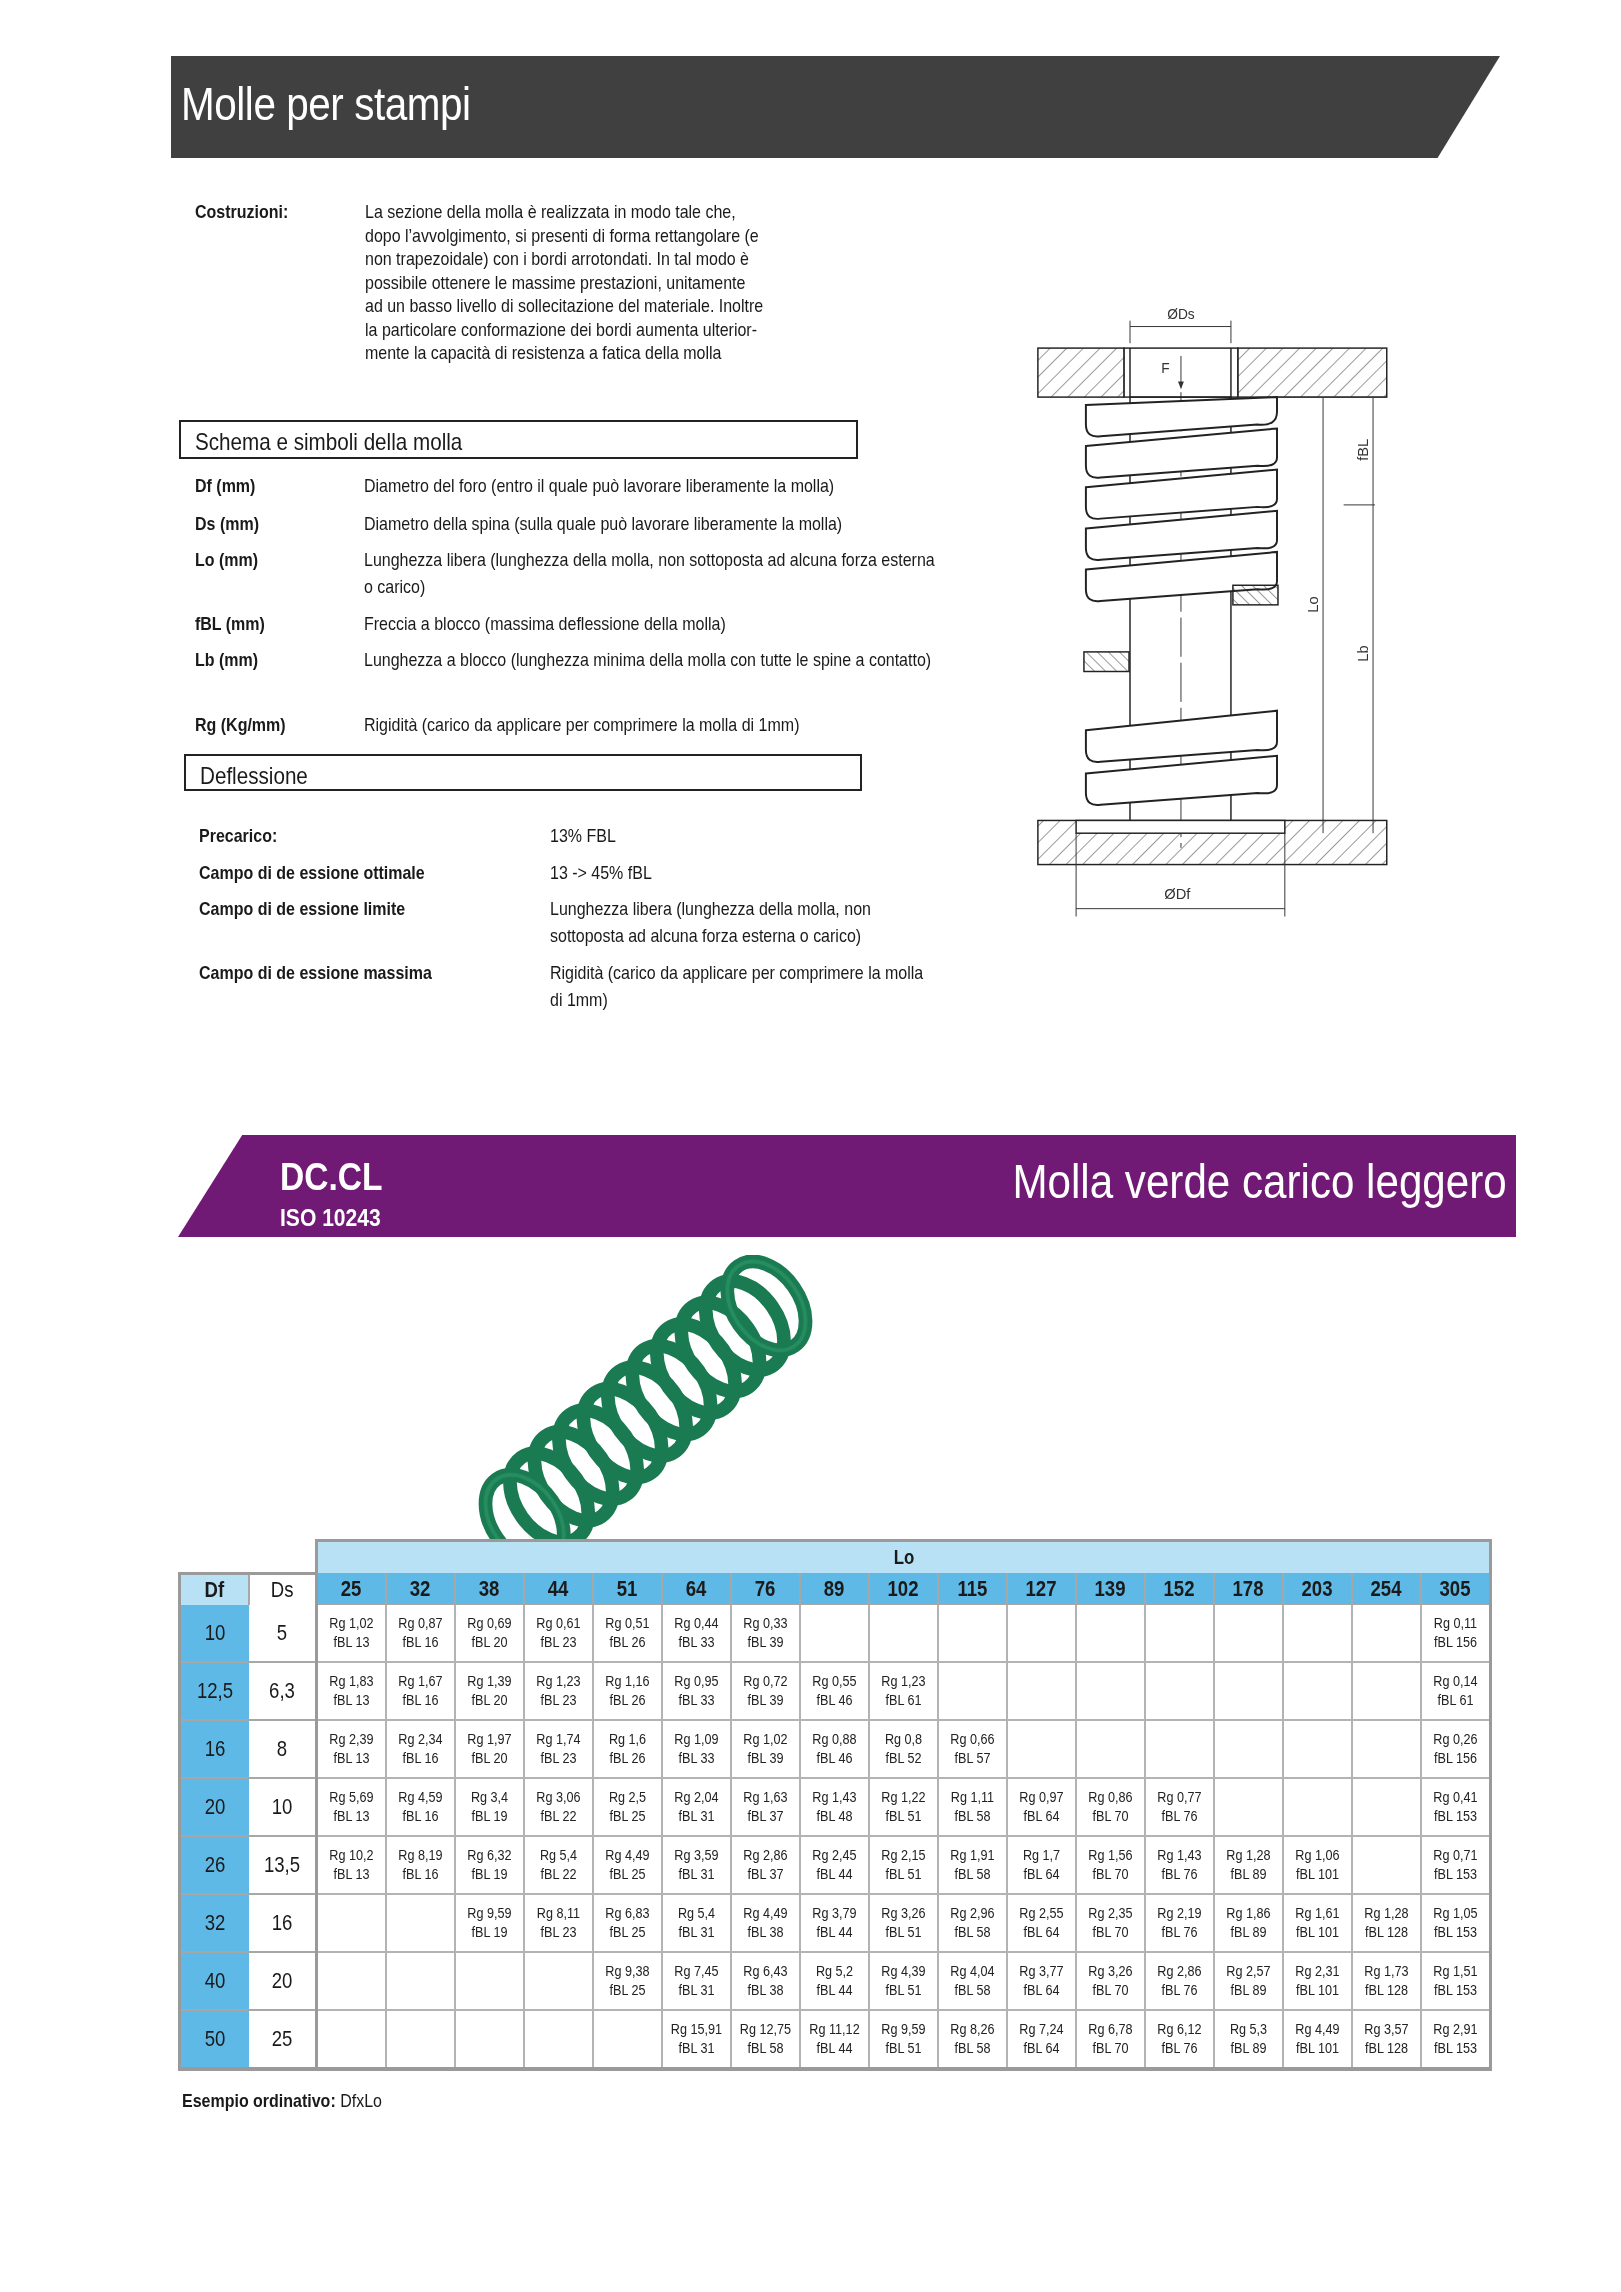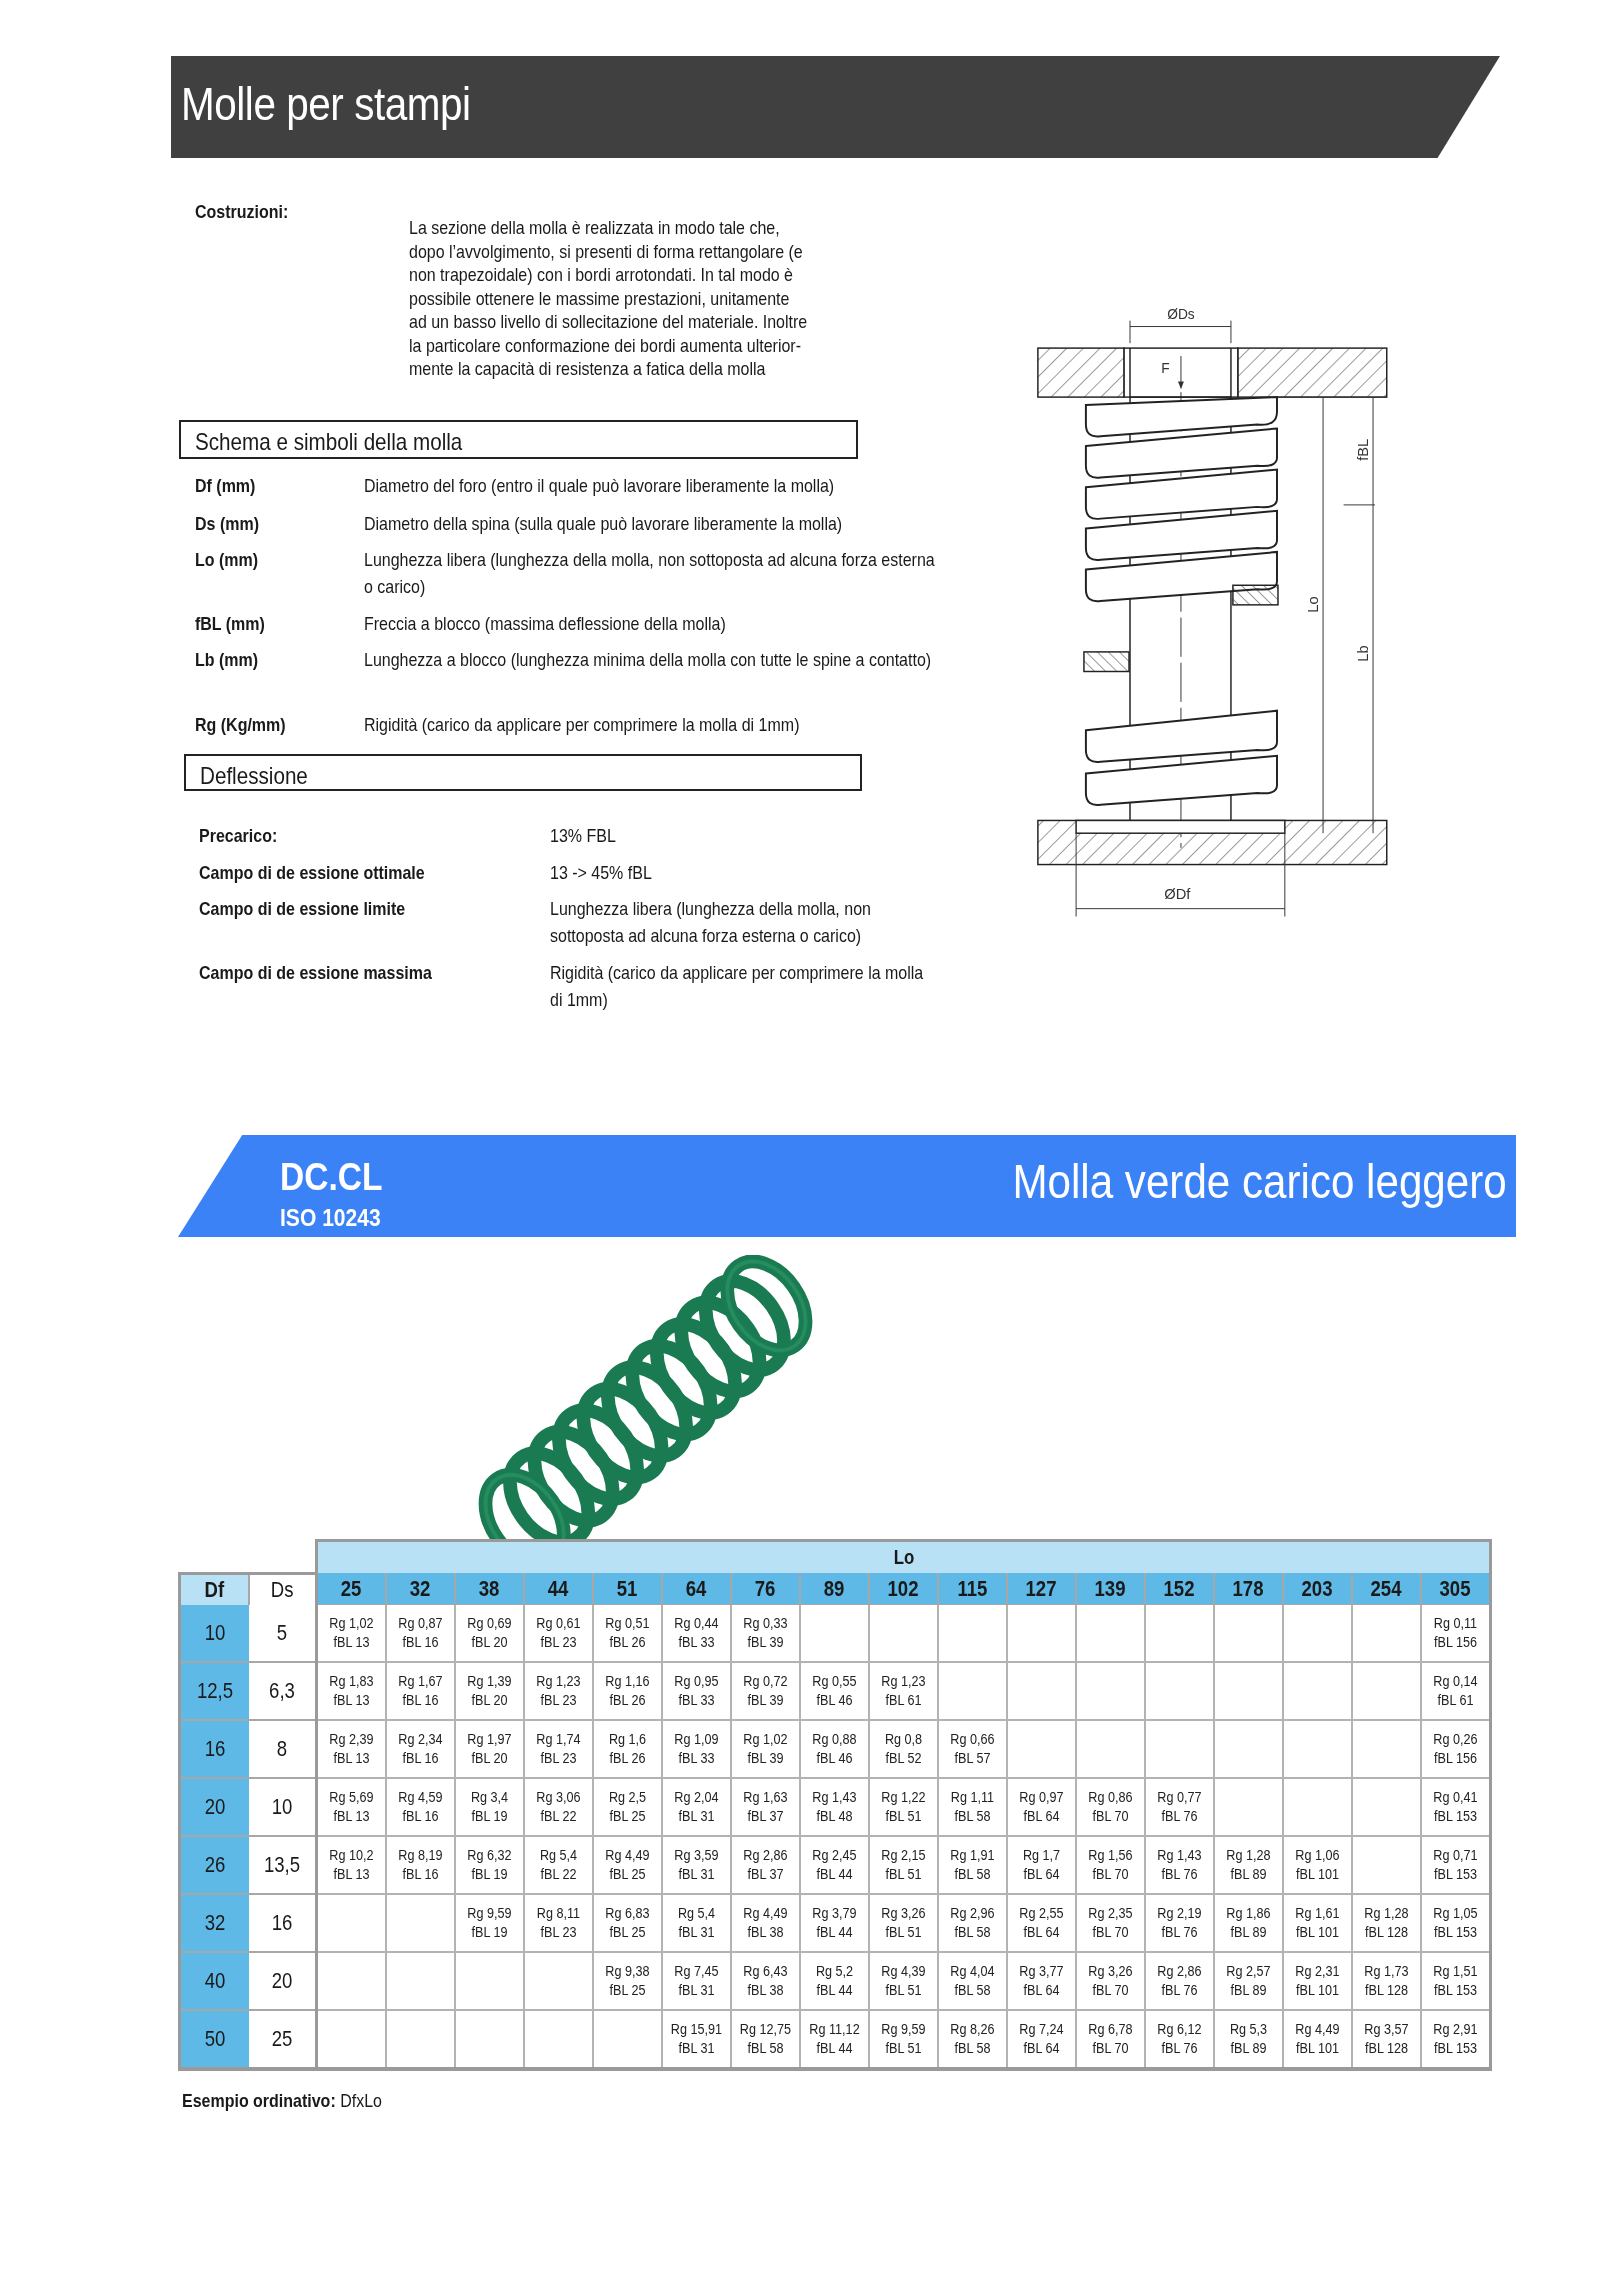--- a/index.html
+++ b/index.html
@@ -12,7 +12,7 @@
   .txt { transform: scaleX(0.86); transform-origin: left center; }
 
   .costr-label { left: 195px; top: 200px; }
-  .costr-text { left: 365px; top: 216px; width: 519px; margin-left: 44px; }
+  .costr-text { left: 365px; top: 200px; width: 519px; }
 
   .box { position: absolute; border: 2px solid #222; background: #fff; font-size: 24px; padding-left: 16px; }
   .box span { position: absolute; left: 13.7px; top: 5.9px; transform: scaleX(0.86); transform-origin: left center; white-space: nowrap; }

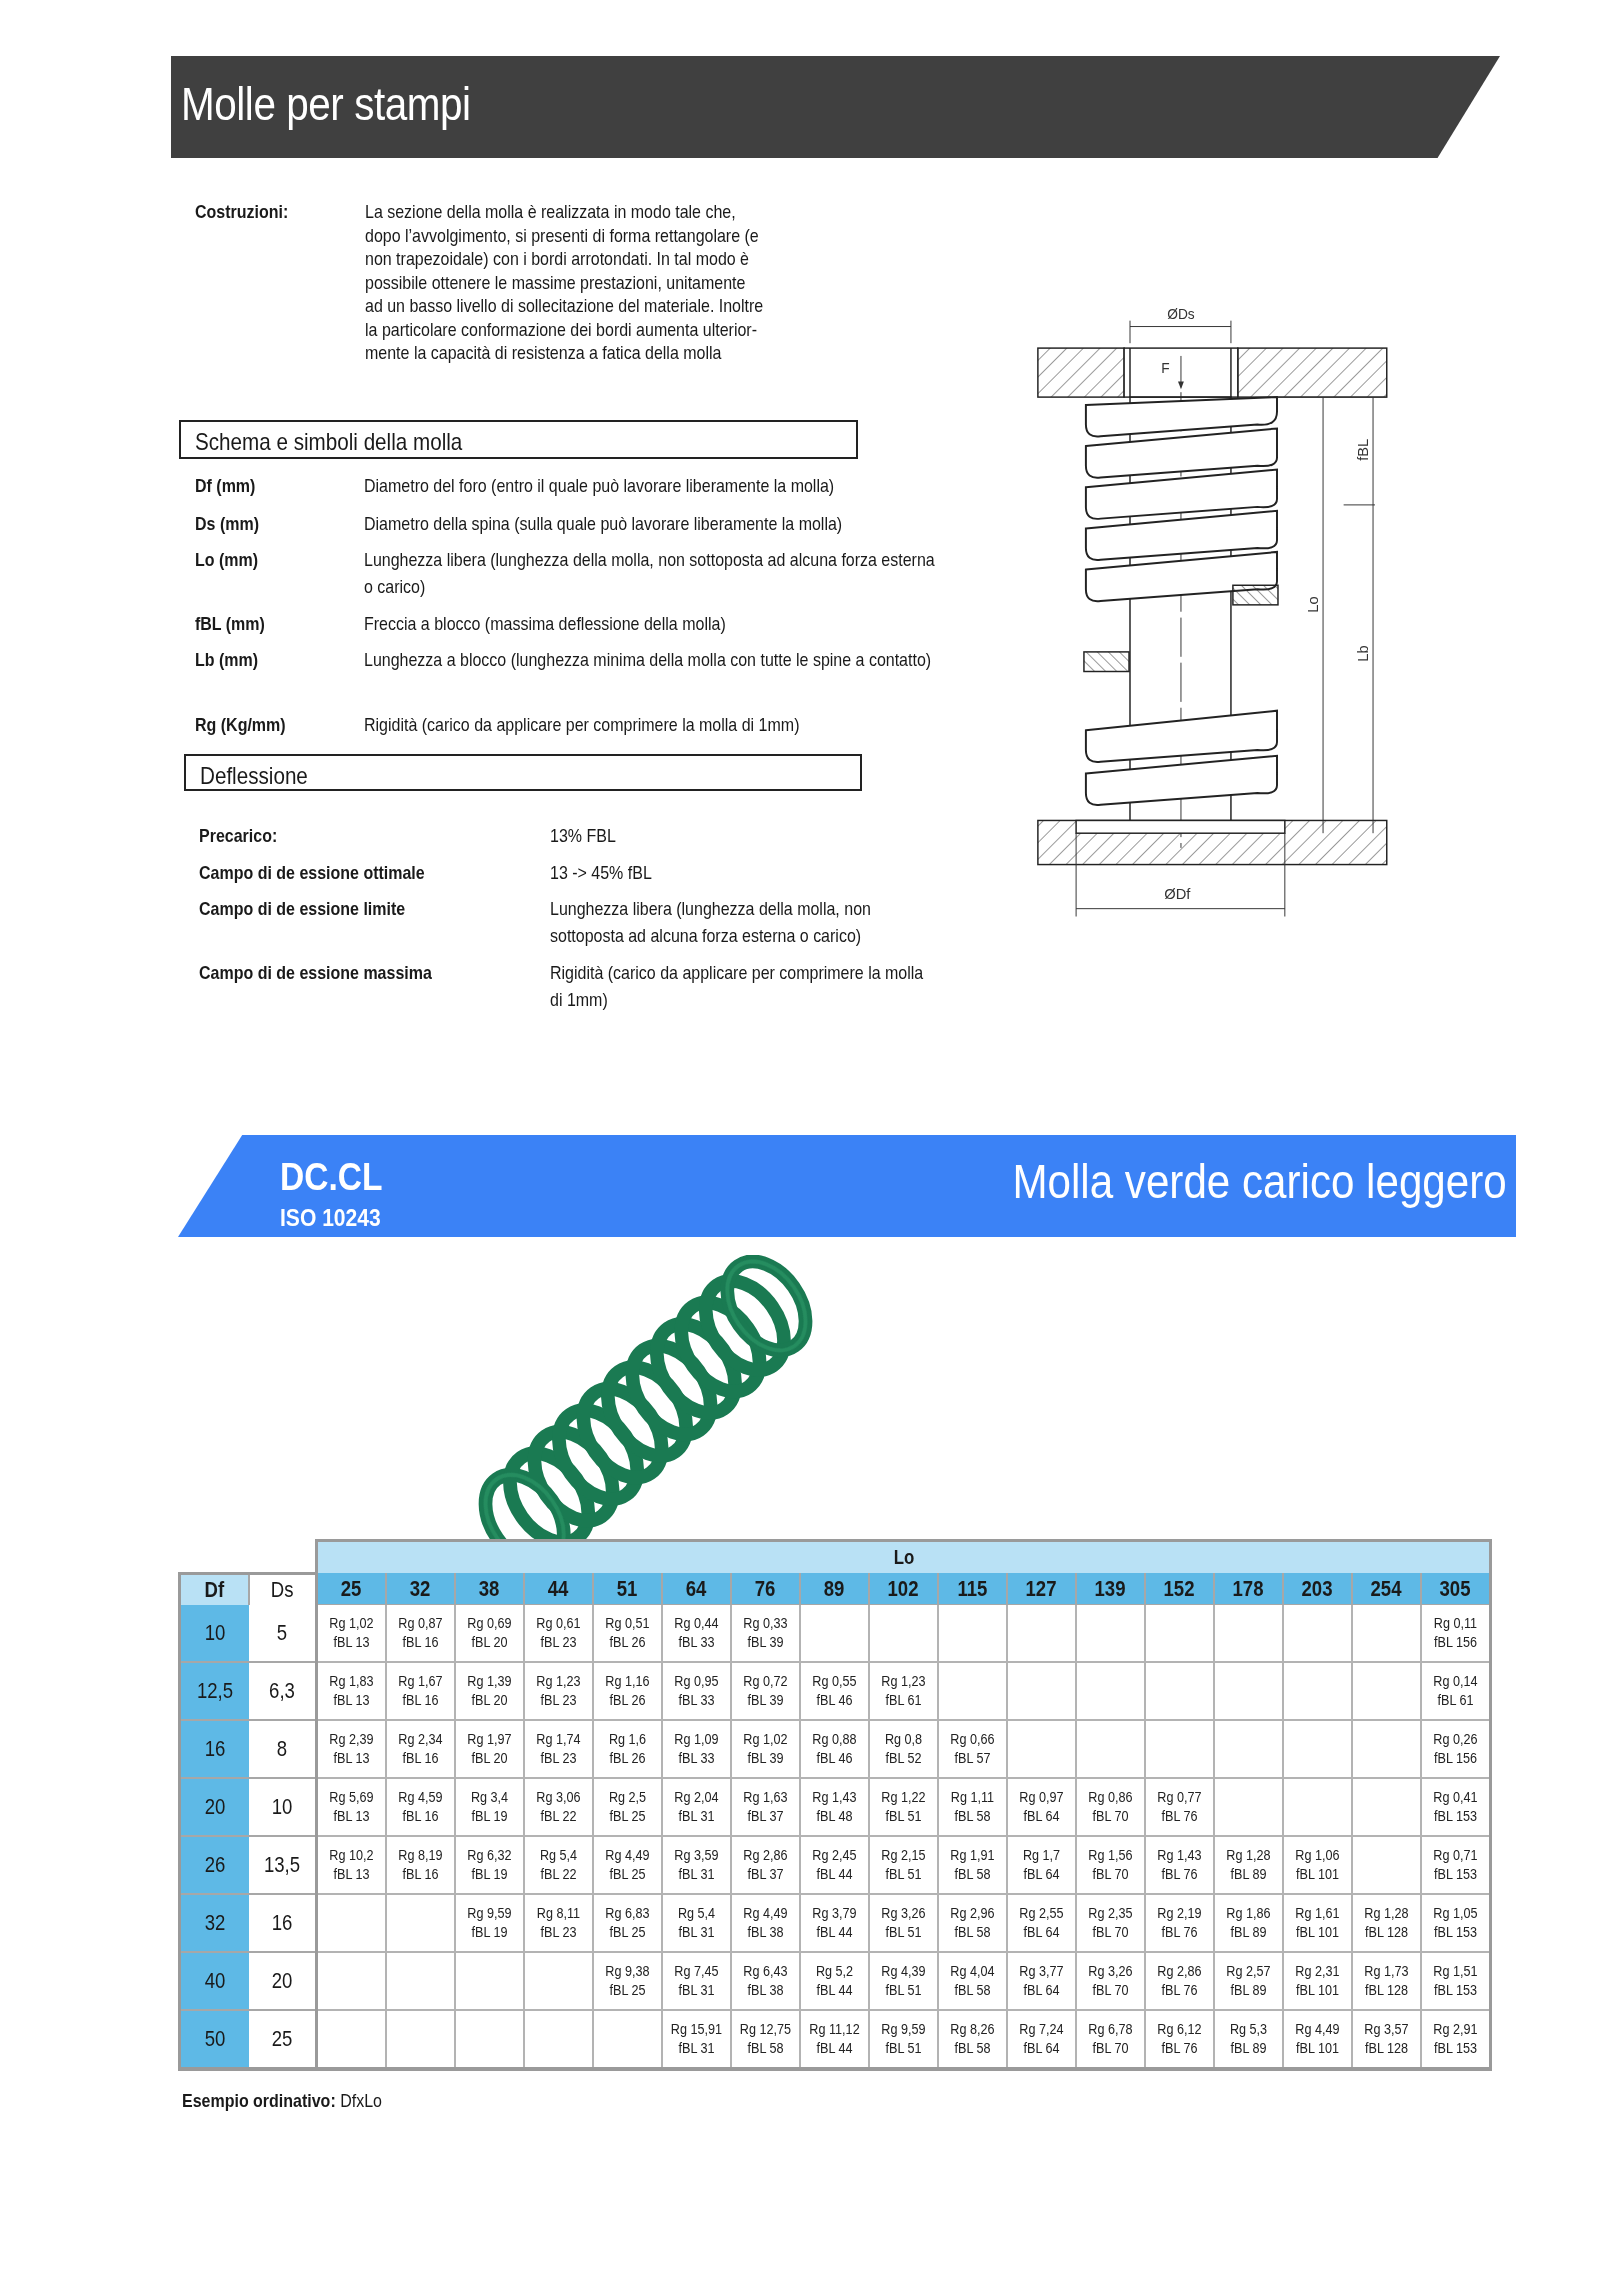--- a/index.html
+++ b/index.html
@@ -29,7 +29,7 @@
 
   .diagram { position: absolute; left: 1032px; top: 299px; width: 392px; height: 647px; }
 
-  .banner-prod { position: absolute; left: 178px; top: 1135px; width: 1338px; height: 102px; background: #3b82f6; clip-path: polygon(4.8% 0, 100% 0, 100% 100%, 0 100%); }
+  .banner-prod { position: absolute; left: 178px; top: 1135px; width: 1338px; height: 102px; background: #701a75; clip-path: polygon(4.8% 0, 100% 0, 100% 100%, 0 100%); }
   .banner-prod .code { position: absolute; left: 102px; top: 19.6px; font-size: 39px; font-weight: bold; color: #fff; transform: scaleX(0.86); transform-origin: left center; }
   .banner-prod .iso { position: absolute; left: 102px; top: 69px; font-size: 24.5px; font-weight: bold; color: #fff; transform: scaleX(0.86); transform-origin: left center; }
   .banner-prod .name { position: absolute; right: 9.8px; top: 17.6px; font-size: 49px; color: #fff; transform: scaleX(0.86); transform-origin: right center; white-space: nowrap; }

